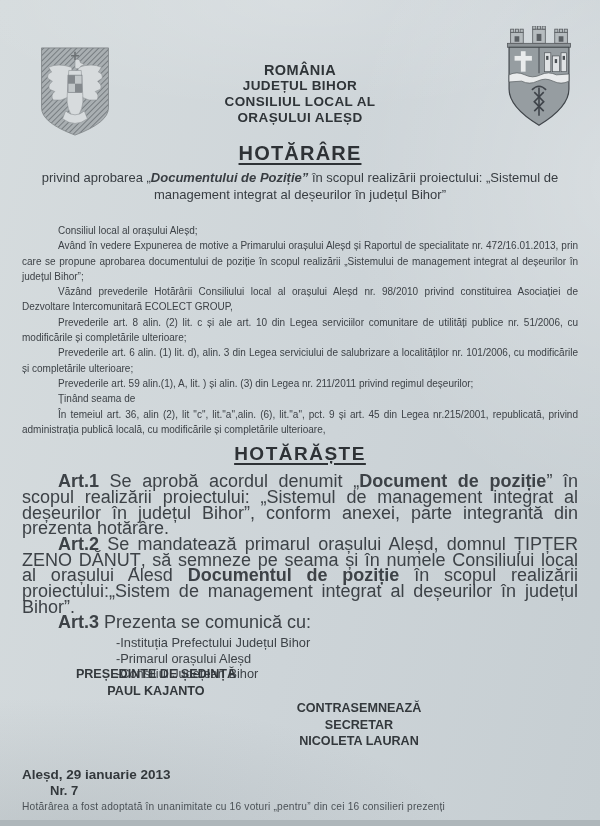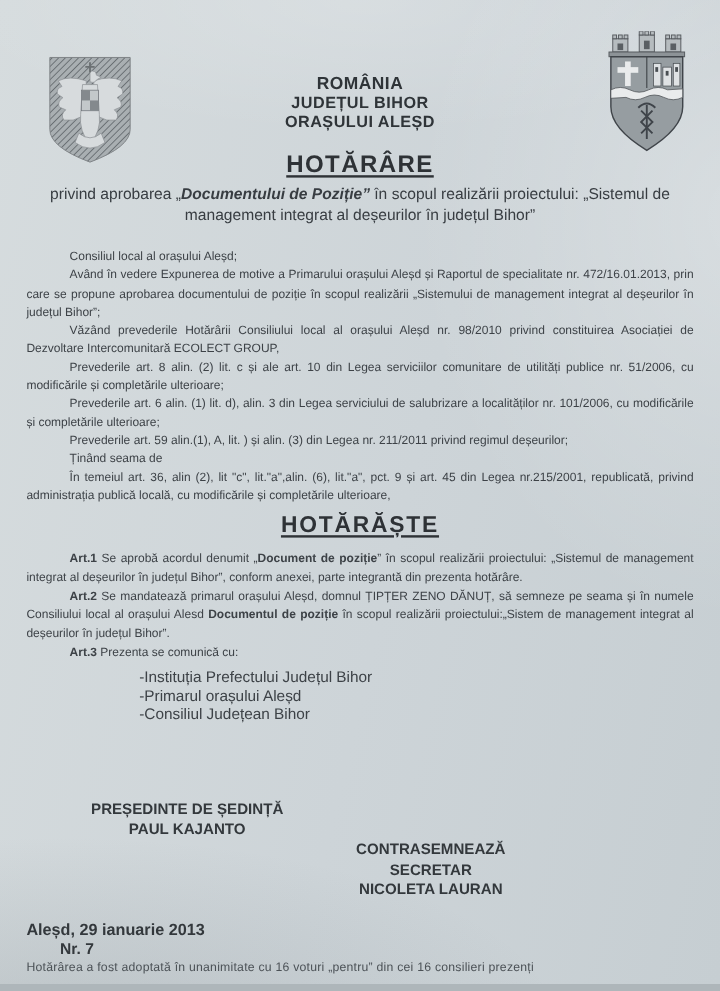--- a/index.html
+++ b/index.html
@@ -110,6 +110,7 @@
   <div class="header">
     <div class="country">ROMÂNIA</div>
     <div class="hline">JUDEȚUL BIHOR</div>
+    <div class="hline">CONSILIUL LOCAL AL</div>
     <div class="hline">ORAȘULUI ALEȘD</div>
   </div>
 

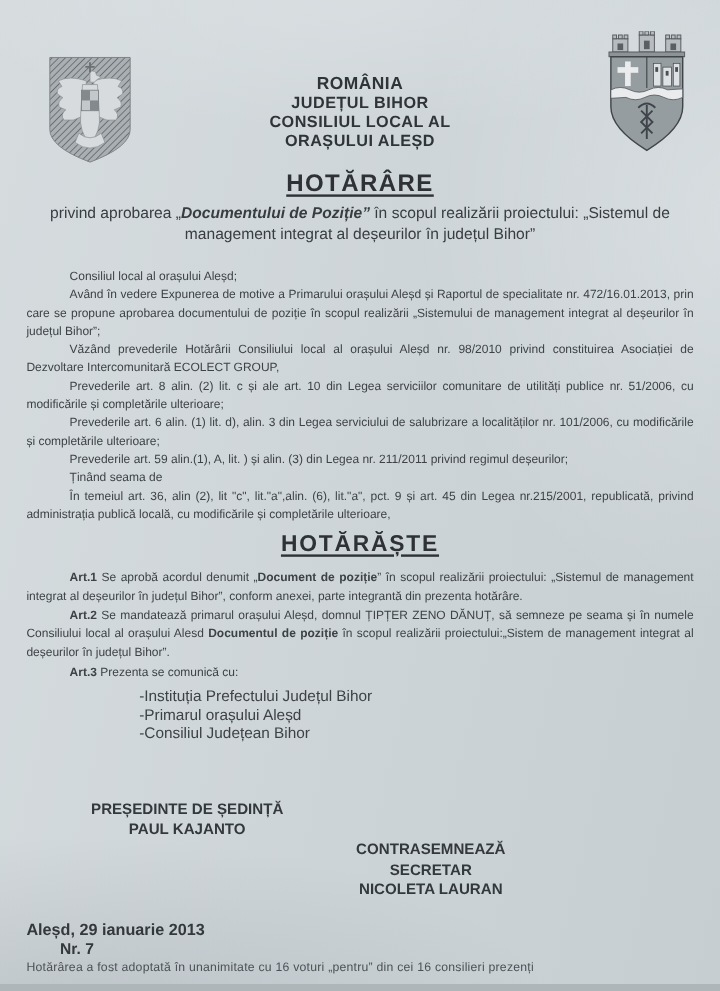--- a/index.html
+++ b/index.html
@@ -28,7 +28,7 @@
   .bodytext p{margin:0;text-indent:36px;}
   .decision-title{margin:6px 0 9px 0;text-align:center;font-size:19px;font-weight:bold;color:#2e3236;
     letter-spacing:1.5px;text-decoration:underline;text-underline-offset:3px;text-decoration-thickness:2px;}
-  .articles{margin:4px 22px;font-size:10px;line-height:15.7px;text-align:justify;}
+  .articles{margin:4px 22px;font-size:18px;line-height:15.7px;text-align:justify;}
   .articles p{margin:0;text-indent:36px;}
   .recipients{margin:2px 0 0 116px;font-size:12.8px;line-height:15.5px;}
   .sig{position:absolute;text-align:center;font-weight:bold;color:#33383c;font-size:12.6px;line-height:16.5px;}

